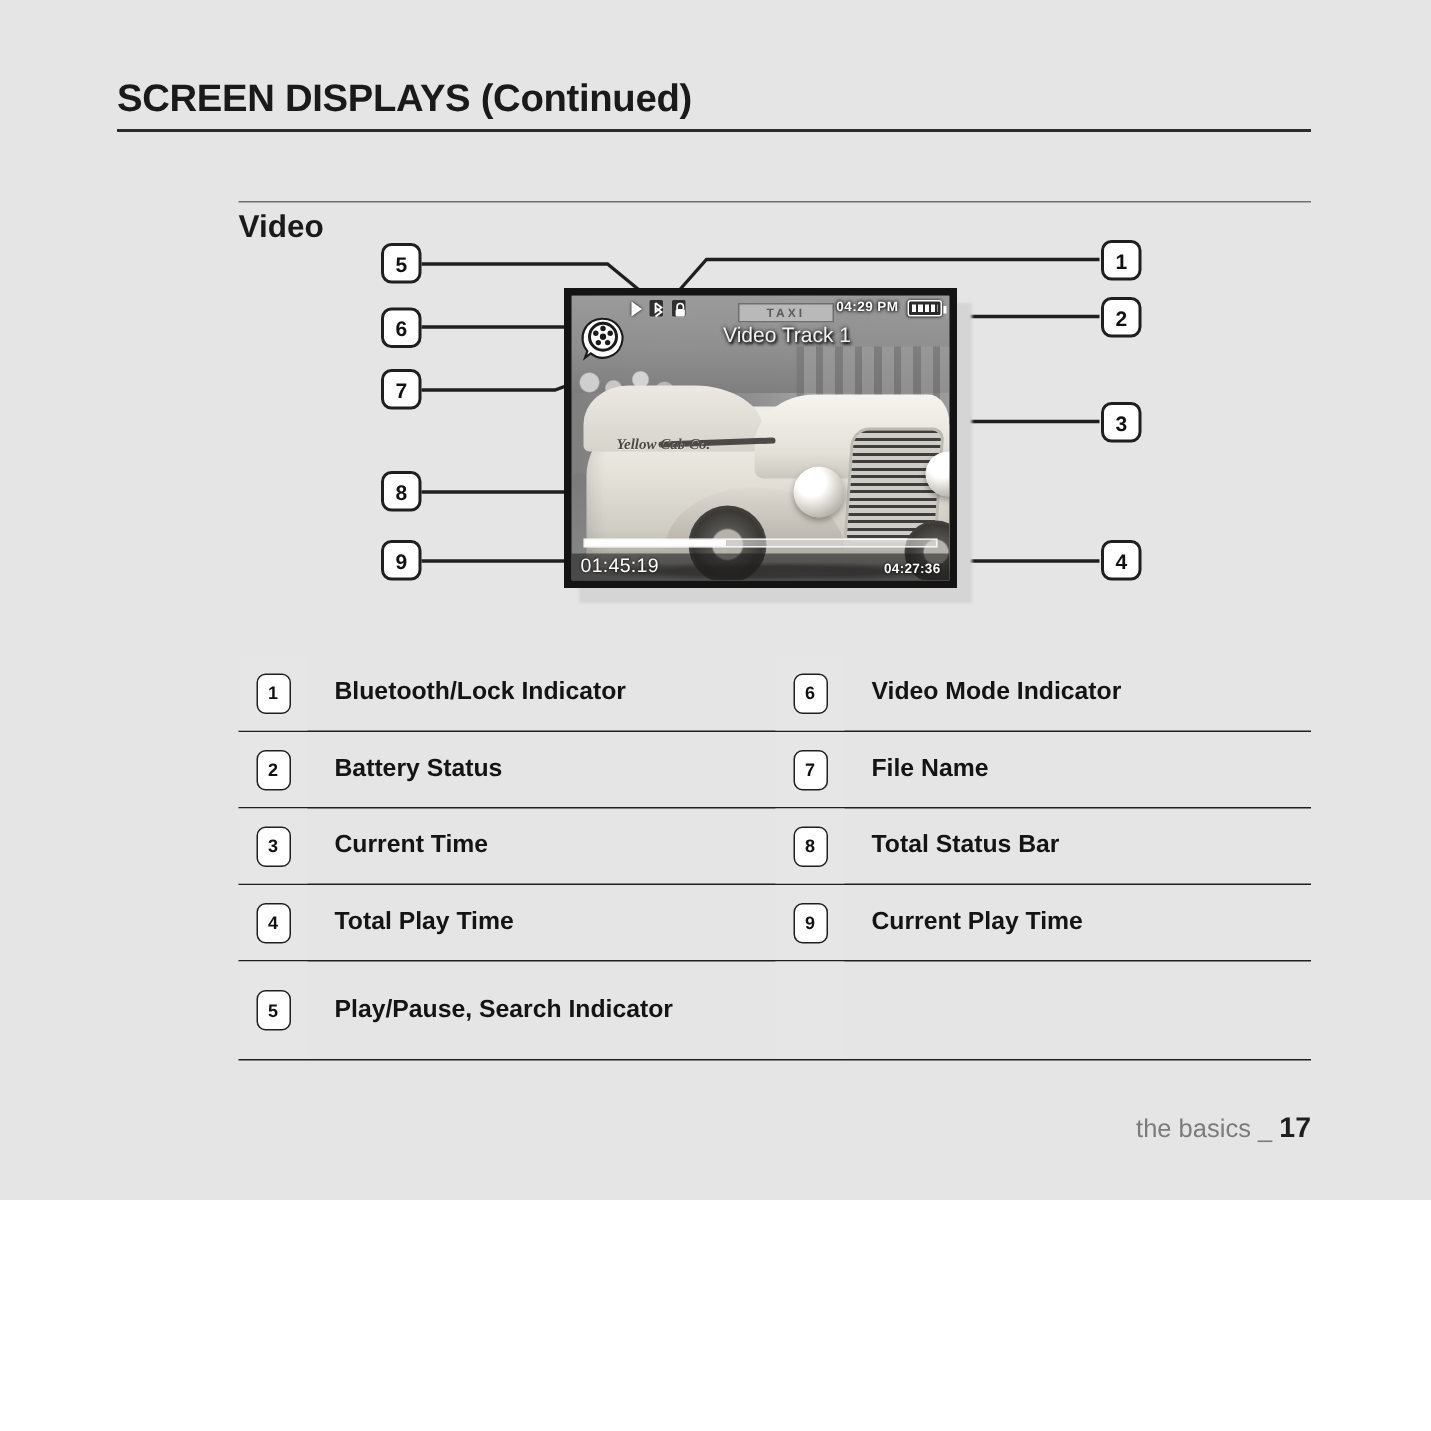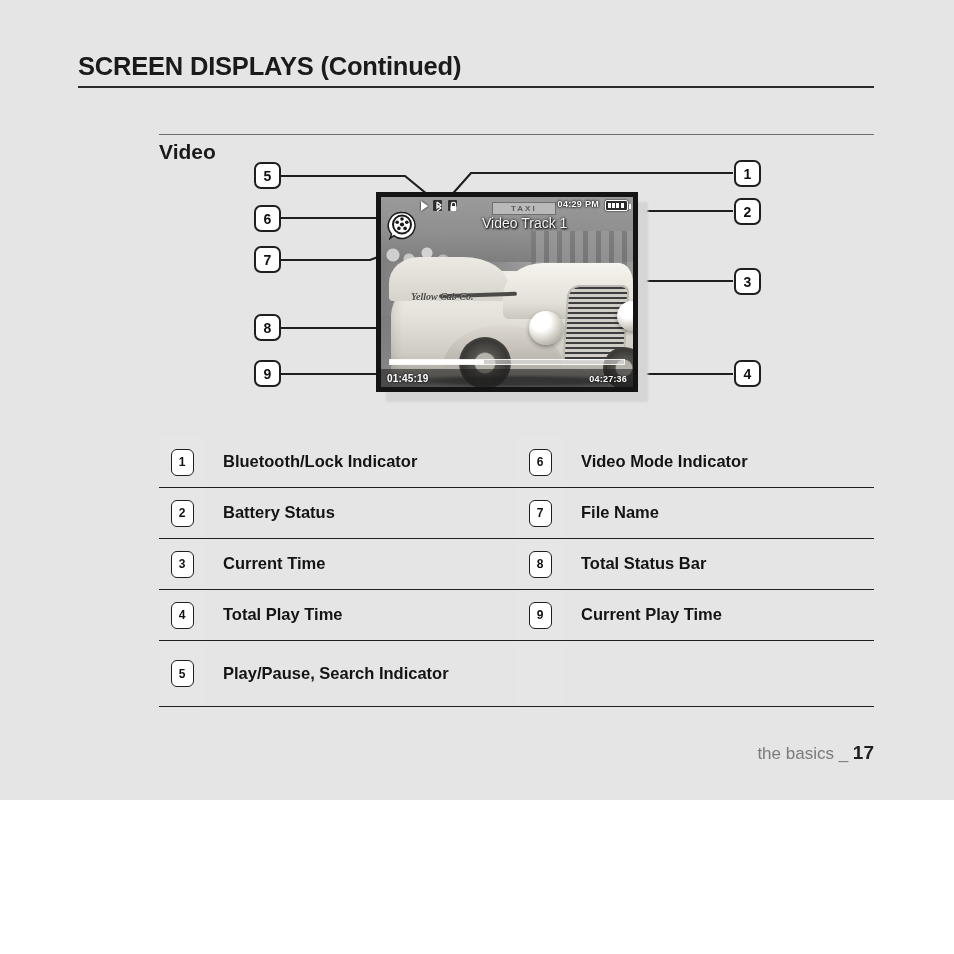--- a/index.html
+++ b/index.html
@@ -255,7 +255,7 @@
   }
   .osd-cur {
     position:absolute; left:6px; bottom:3px;
-    color:#fff; font-size:10px; font-weight:bold;
+    color:#fff; font-size:13px; font-weight:normal;
     text-shadow:0 0 2px #000; letter-spacing:.2px;
   }
   .osd-tot {

